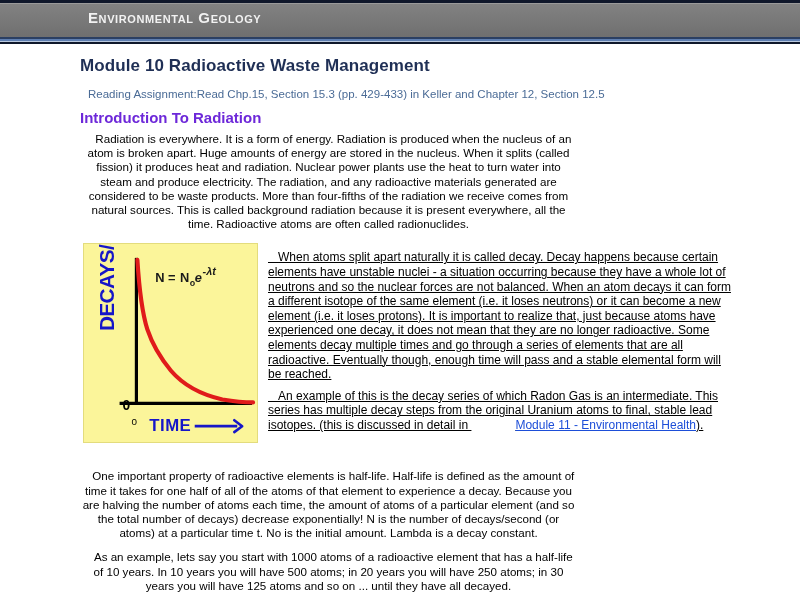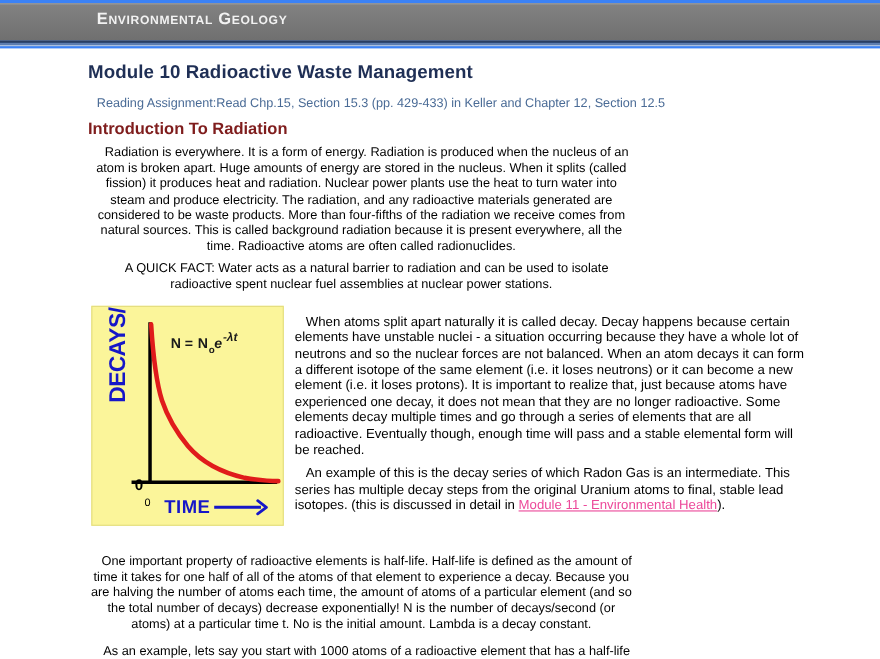--- a/index.html
+++ b/index.html
@@ -22,7 +22,7 @@
     top: 0;
     width: 800px;
     height: 44px;
-    background: #3b82f6;
+    background: #0f172a;
   }
   #header-bar {
     position: absolute;

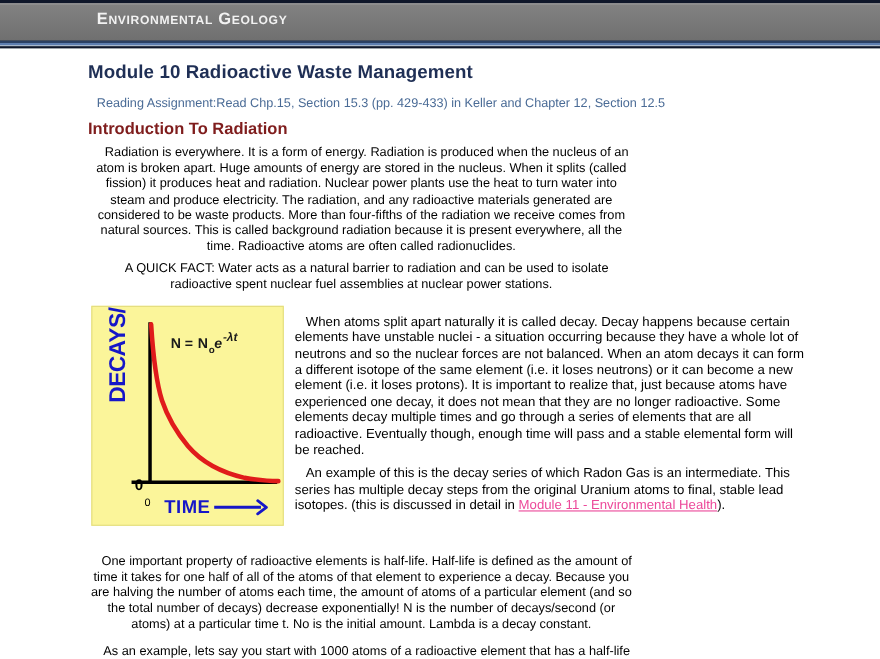--- a/index.html
+++ b/index.html
@@ -99,7 +99,7 @@
   .section-heading {
     margin: 0;
     padding: 9px 0 0 80px;
-    color: #7f1d1d;
+    color: #6d28d9;
     font-size: 15px;
     font-weight: bold;
   }

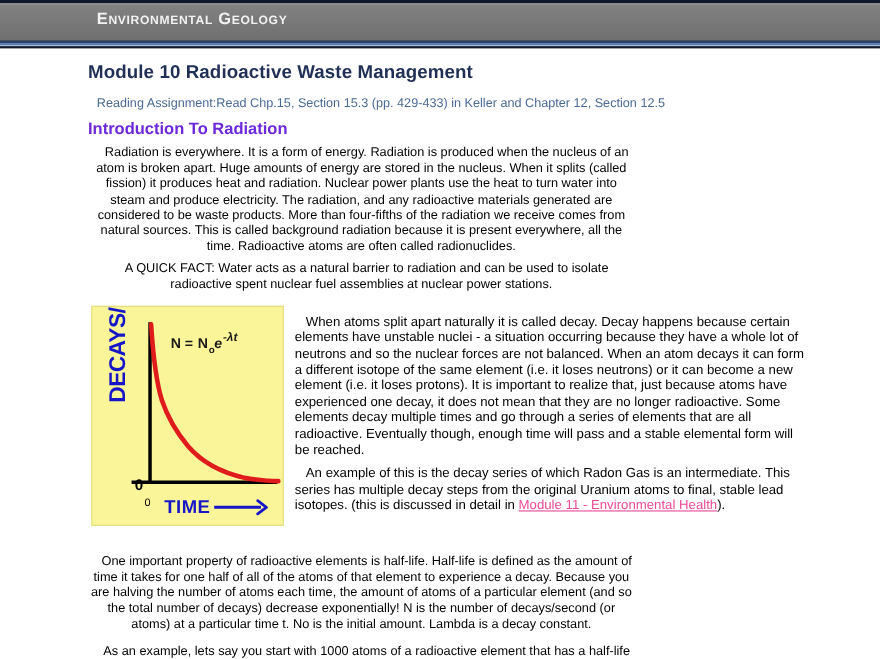--- a/index.html
+++ b/index.html
@@ -196,7 +196,6 @@
 
   <p class="body-para indent">Radiation is everywhere. It is a form of energy. Radiation is produced when the nucleus of an atom is broken apart. Huge amounts of energy are stored in the nucleus. When it splits (called fission) it produces heat and radiation. Nuclear power plants use the heat to turn water into steam and produce electricity. The radiation, and any radioactive materials generated are considered to be waste products. More than four-fifths of the radiation we receive comes from natural sources. This is called background radiation because it is present everywhere, all the time. Radioactive atoms are often called radionuclides.</p>
 
-  <p class="body-para indent">A QUICK FACT: Water acts as a natural barrier to radiation and can be used to isolate radioactive spent nuclear fuel assemblies at nuclear power stations.</p>
 
   <div id="diagram-row">
 

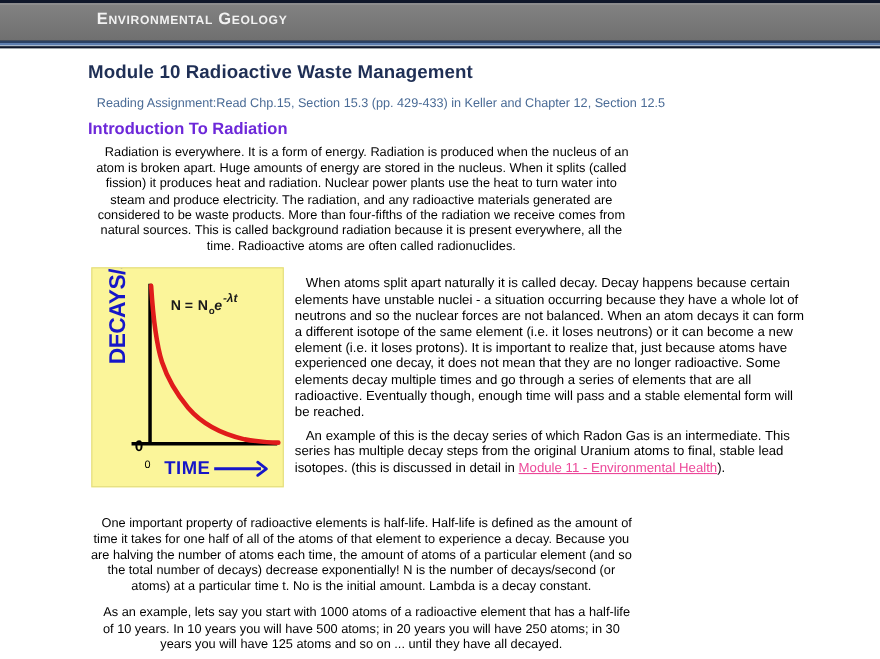--- a/index.html
+++ b/index.html
@@ -158,6 +158,7 @@
     color: #000000;
     font-size: 12px;
     line-height: 14.6px;
+    text-decoration: underline;
   }
   .side-para.indent::before {
     content: "\00a0\00a0\00a0";

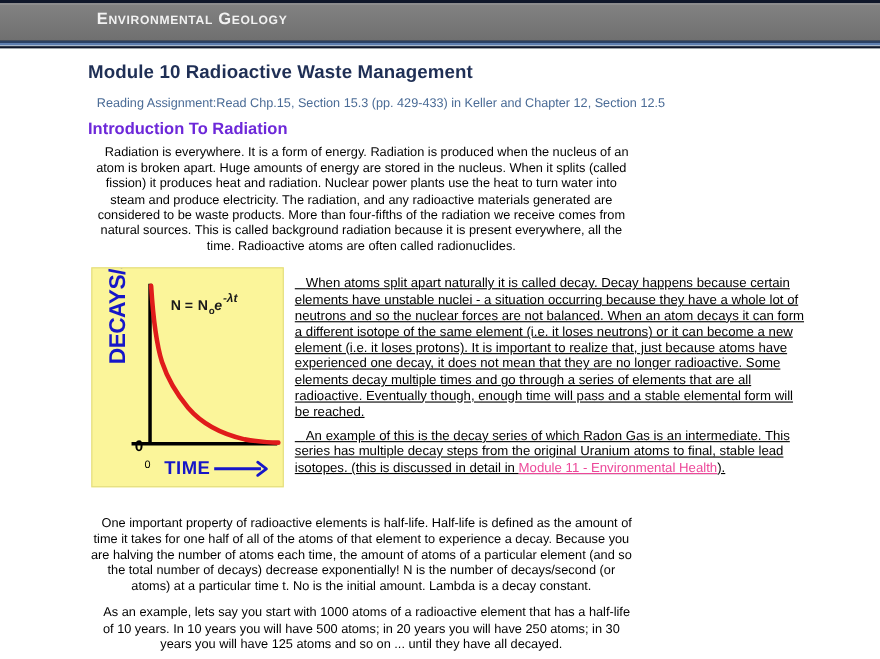--- a/index.html
+++ b/index.html
@@ -164,8 +164,9 @@
     content: "\00a0\00a0\00a0";
   }
   a.inline-link {
-    color: #ec4899;
+    color: #1d4ed8;
     text-decoration: underline;
+    margin-left: 44px;
   }
 
   #tail-paras {

